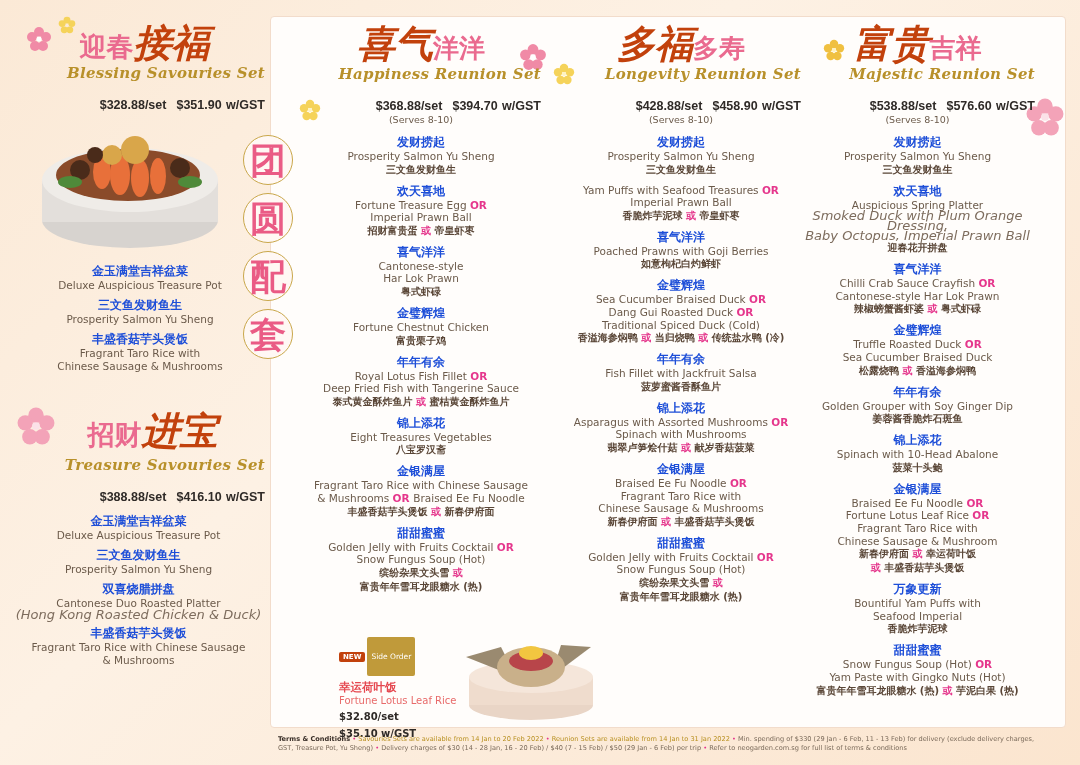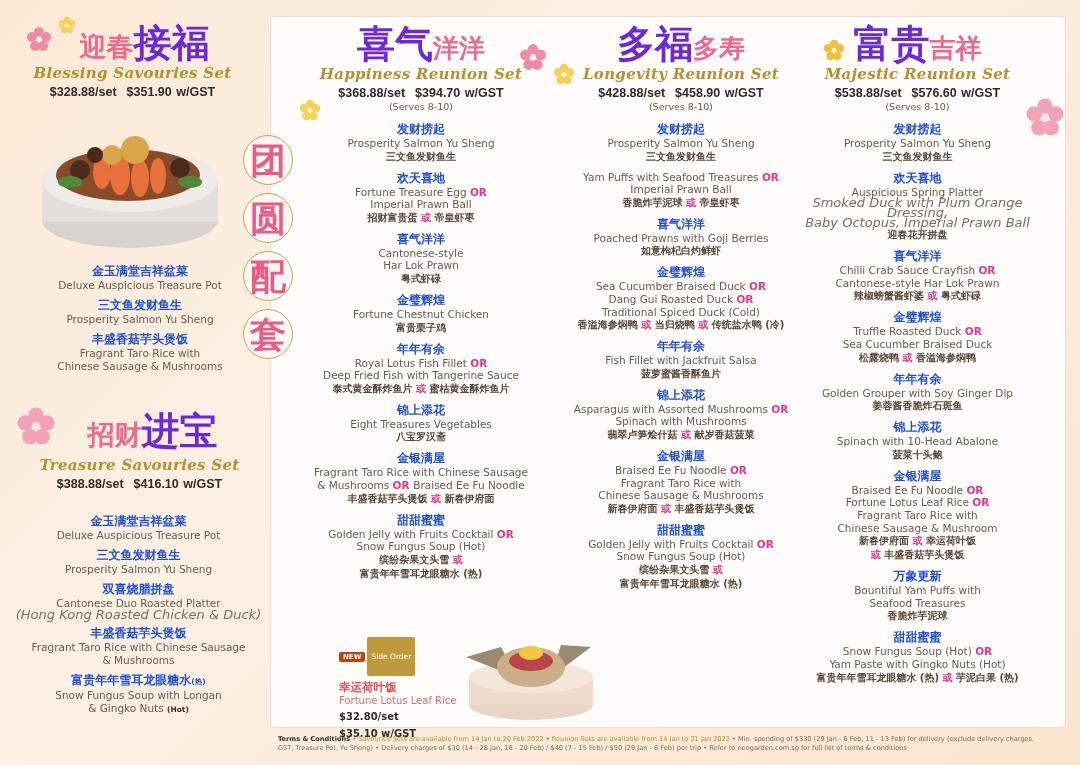--- a/index.html
+++ b/index.html
@@ -16,7 +16,7 @@
   .set-title { position: relative; }
   .cn-title { font-family: "DejaVu Serif", serif; font-weight: bold; line-height: 1; }
   .cn-title .p { color: #ea6a8f; font-size: 27px; }
-  .cn-title .g { color: #6d28d9; font-size: 38px; }
+  .cn-title .g { color: #c2410c; font-size: 38px; font-style: italic; }
   .en-title { font-family: "DejaVu Serif", serif; font-style: italic; font-weight: bold; color: #b8902a; font-size: 15px; letter-spacing: 0.3px; margin-top: 2px; }
   .price { font-family: "Liberation Sans", sans-serif; font-weight: bold; color: #2f2a27; font-size: 12.5px; margin-top: 3px; word-spacing: 1px; }
   .price span + span { margin-left: 10px; }

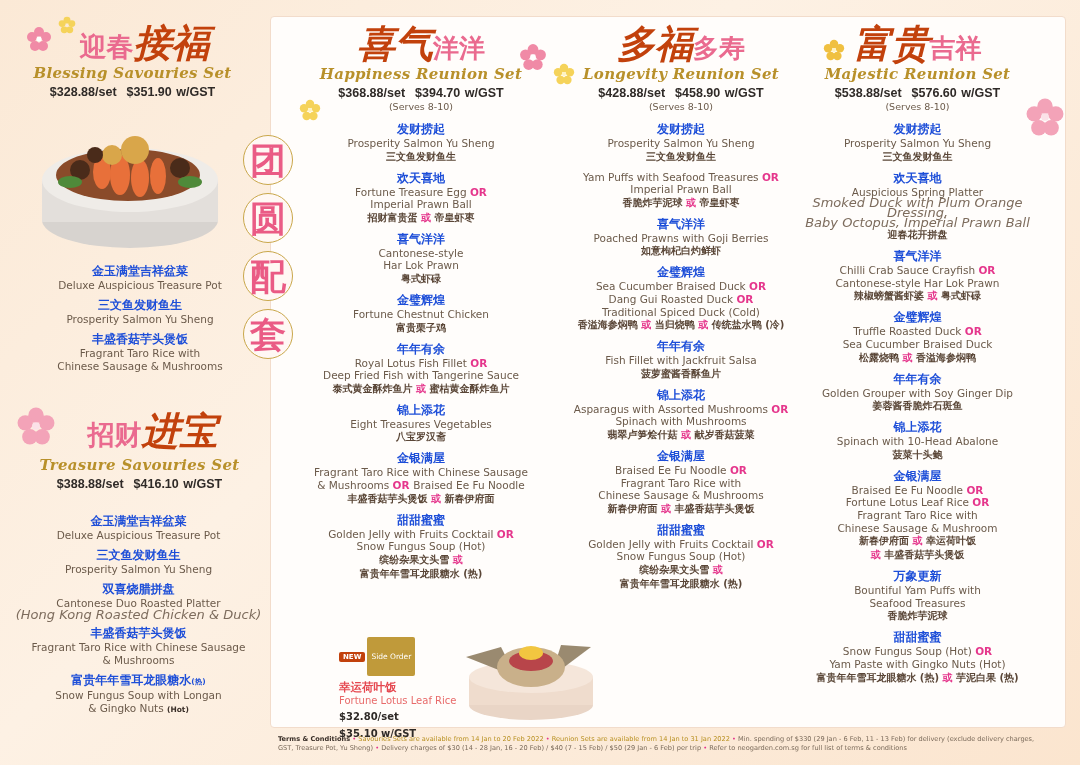--- a/index.html
+++ b/index.html
@@ -17,7 +17,7 @@
   .cn-title { font-family: "DejaVu Serif", serif; font-weight: bold; line-height: 1; }
   .cn-title .p { color: #ea6a8f; font-size: 27px; }
   .cn-title .g { color: #c2410c; font-size: 38px; font-style: italic; }
-  .en-title { font-family: "DejaVu Serif", serif; font-style: italic; font-weight: bold; color: #b8902a; font-size: 15px; letter-spacing: 0.3px; margin-top: 2px; }
+  .en-title { font-family: "DejaVu Serif", serif; font-style: italic; font-weight: bold; color: #b8902a; font-size: 15px; letter-spacing: 0.3px; margin-top: 2px; text-align: right; }
   .price { font-family: "Liberation Sans", sans-serif; font-weight: bold; color: #2f2a27; font-size: 12.5px; margin-top: 3px; word-spacing: 1px; }
   .price span + span { margin-left: 10px; }
   .serves { font-size: 9.5px; color: #6b5a4a; margin-top: 1px; }

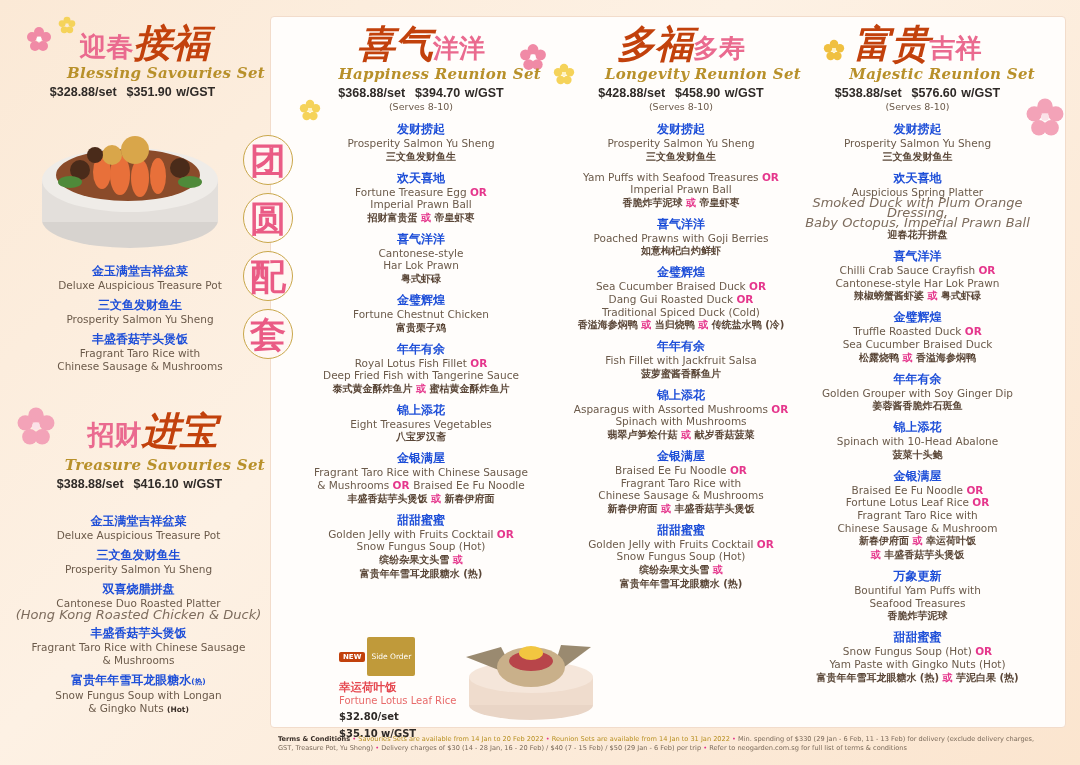--- a/index.html
+++ b/index.html
@@ -18,7 +18,7 @@
   .cn-title .p { color: #ea6a8f; font-size: 27px; }
   .cn-title .g { color: #c2410c; font-size: 38px; font-style: italic; }
   .en-title { font-family: "DejaVu Serif", serif; font-style: italic; font-weight: bold; color: #b8902a; font-size: 15px; letter-spacing: 0.3px; margin-top: 2px; text-align: right; }
-  .price { font-family: "Liberation Sans", sans-serif; font-weight: bold; color: #2f2a27; font-size: 12.5px; margin-top: 3px; word-spacing: 1px; }
+  .price { font-family: "Liberation Sans", sans-serif; font-weight: bold; color: #2f2a27; font-size: 12.5px; margin-top: 16px; word-spacing: 1px; text-align: right; }
   .price span + span { margin-left: 10px; }
   .serves { font-size: 9.5px; color: #6b5a4a; margin-top: 1px; }
 

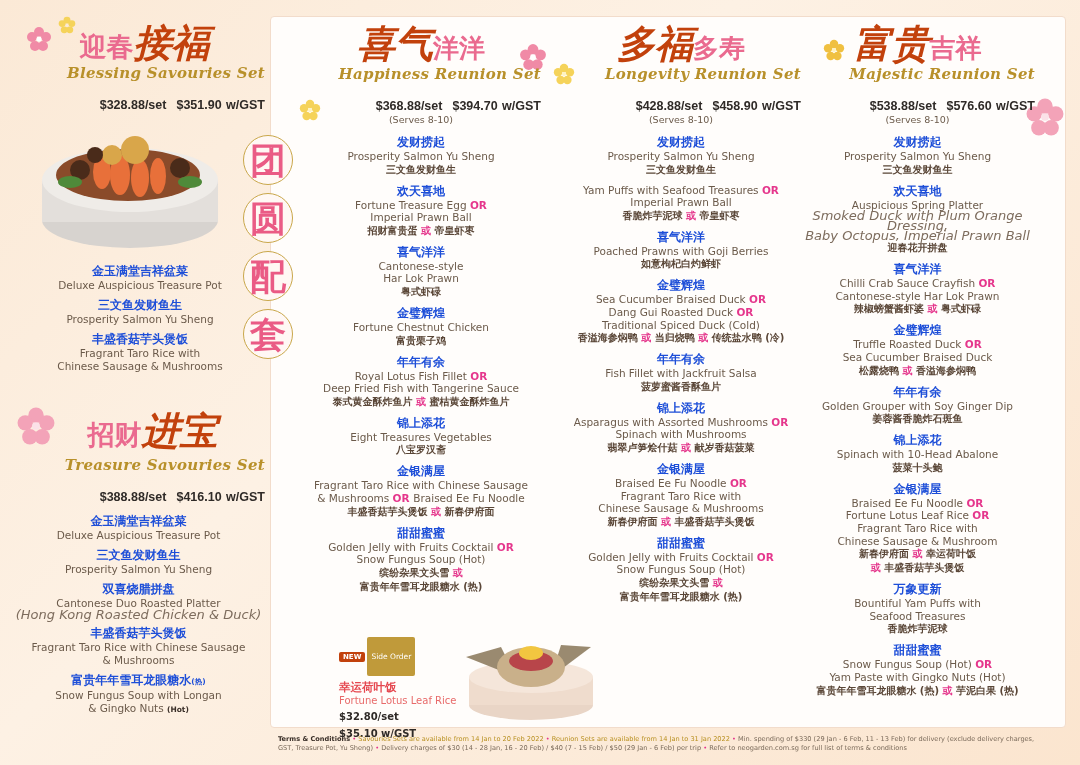--- a/index.html
+++ b/index.html
@@ -403,7 +403,7 @@
         <div class="dish">
           <div class="cn">万象更新</div>
           <div class="en"><span>Bountiful Yam Puffs with</span></div>
-          <div class="en"><span>Seafood Treasures</span></div>
+          <div class="en"><span>Seafood Imperial</span></div>
           <div class="cn2"><span>香脆炸芋泥球</span></div>
         </div>
         <div class="dish">

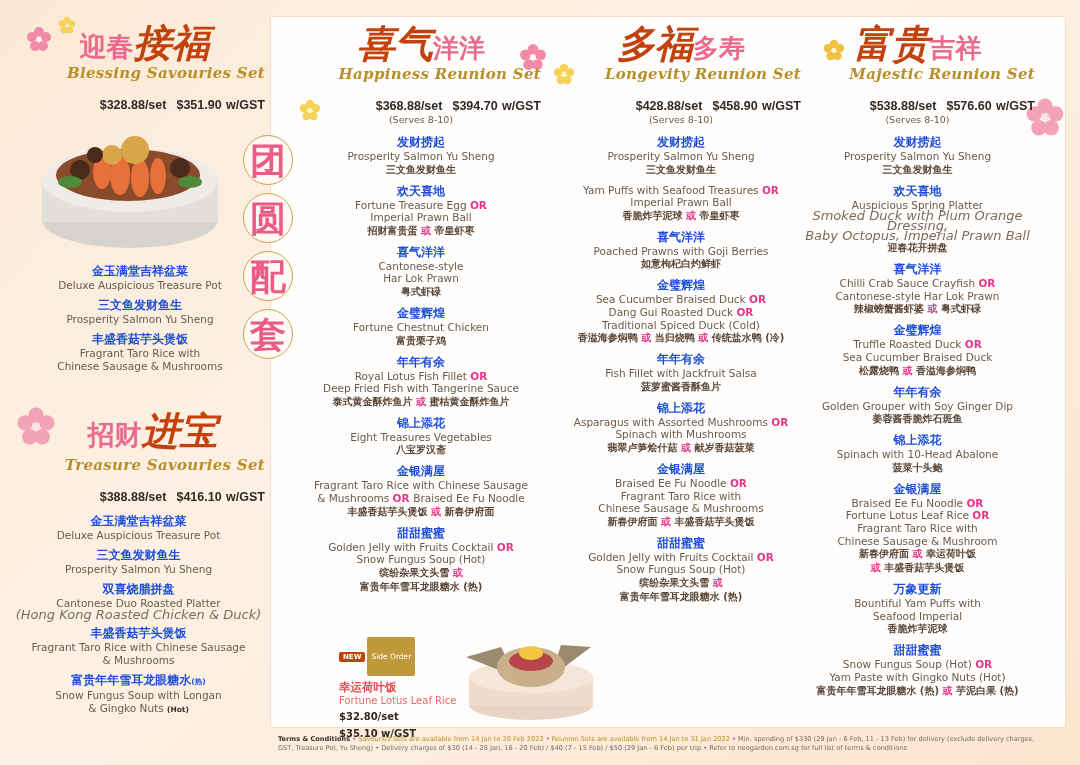--- a/index.html
+++ b/index.html
@@ -173,11 +173,6 @@
       <div class="en">Fragrant Taro Rice with Chinese Sausage</div>
       <div class="en">&amp; Mushrooms</div>
     </div>
-    <div class="dish">
-      <div class="cn"><span>富贵年年雪耳龙眼糖水</span><span class="small">(热)</span></div>
-      <div class="en">Snow Fungus Soup with Longan</div>
-      <div class="en"><span>&amp; Gingko Nuts</span> <b class="small" style="color:#3a2f28">(Hot)</b></div>
-    </div>
   </div>
 </div>
 

